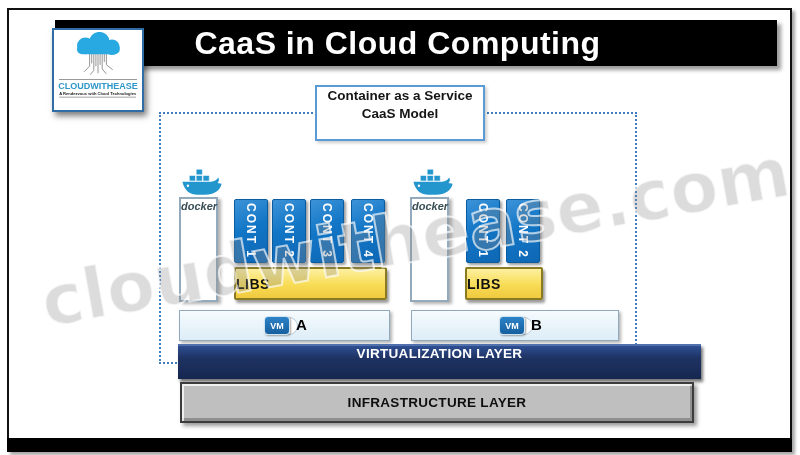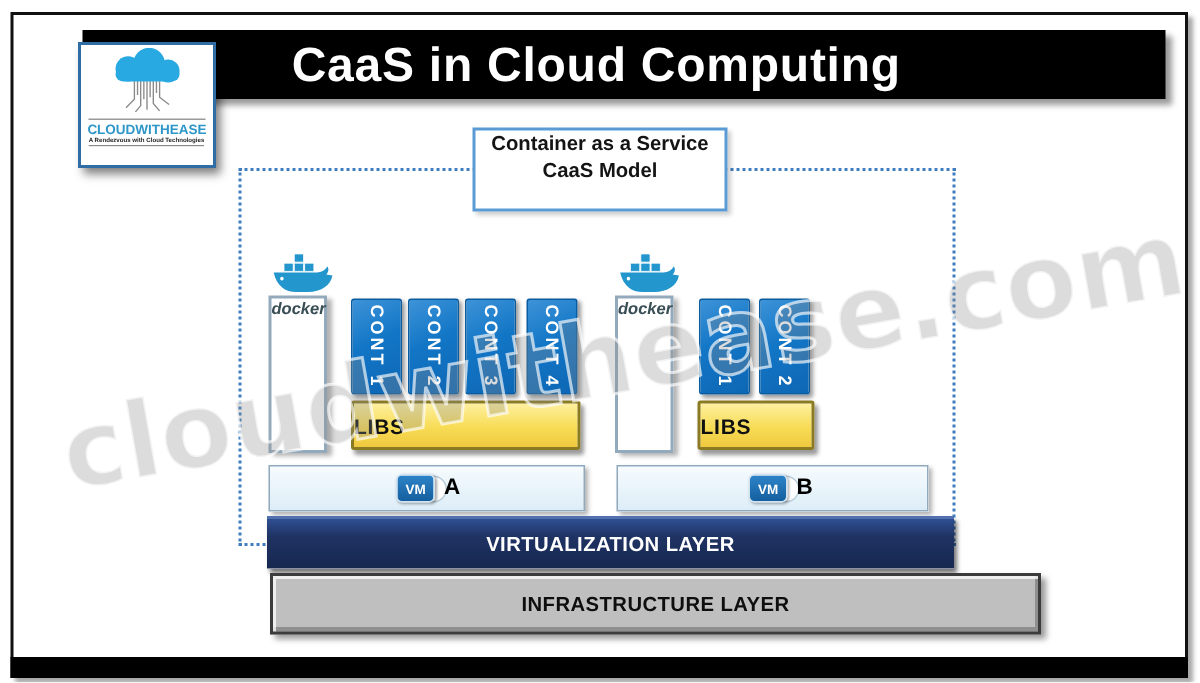--- a/index.html
+++ b/index.html
@@ -93,10 +93,10 @@
   .vm-name { position:absolute; top:5px; font-size:15px; font-weight:bold; color:#000; }
   
   .virt-layer {
-    position:absolute; left:178px; top:344px; width:458px; height:35px; z-index:2;
+    position:absolute; left:178px; top:344px; width:523px; height:35px; z-index:2;
     background:linear-gradient(#2E4F92 0%,#1F3364 35%,#16274F 100%);
     border-top:2px solid #5070AE; box-shadow:2px 3px 3px rgba(0,0,0,0.55);
-    display:flex; align-items:center; justify-content:center;
+    display:flex; justify-content:center;
     color:#fff; font-weight:bold; font-size:13.5px; letter-spacing:0.3px;
   }
   .infra-layer {

